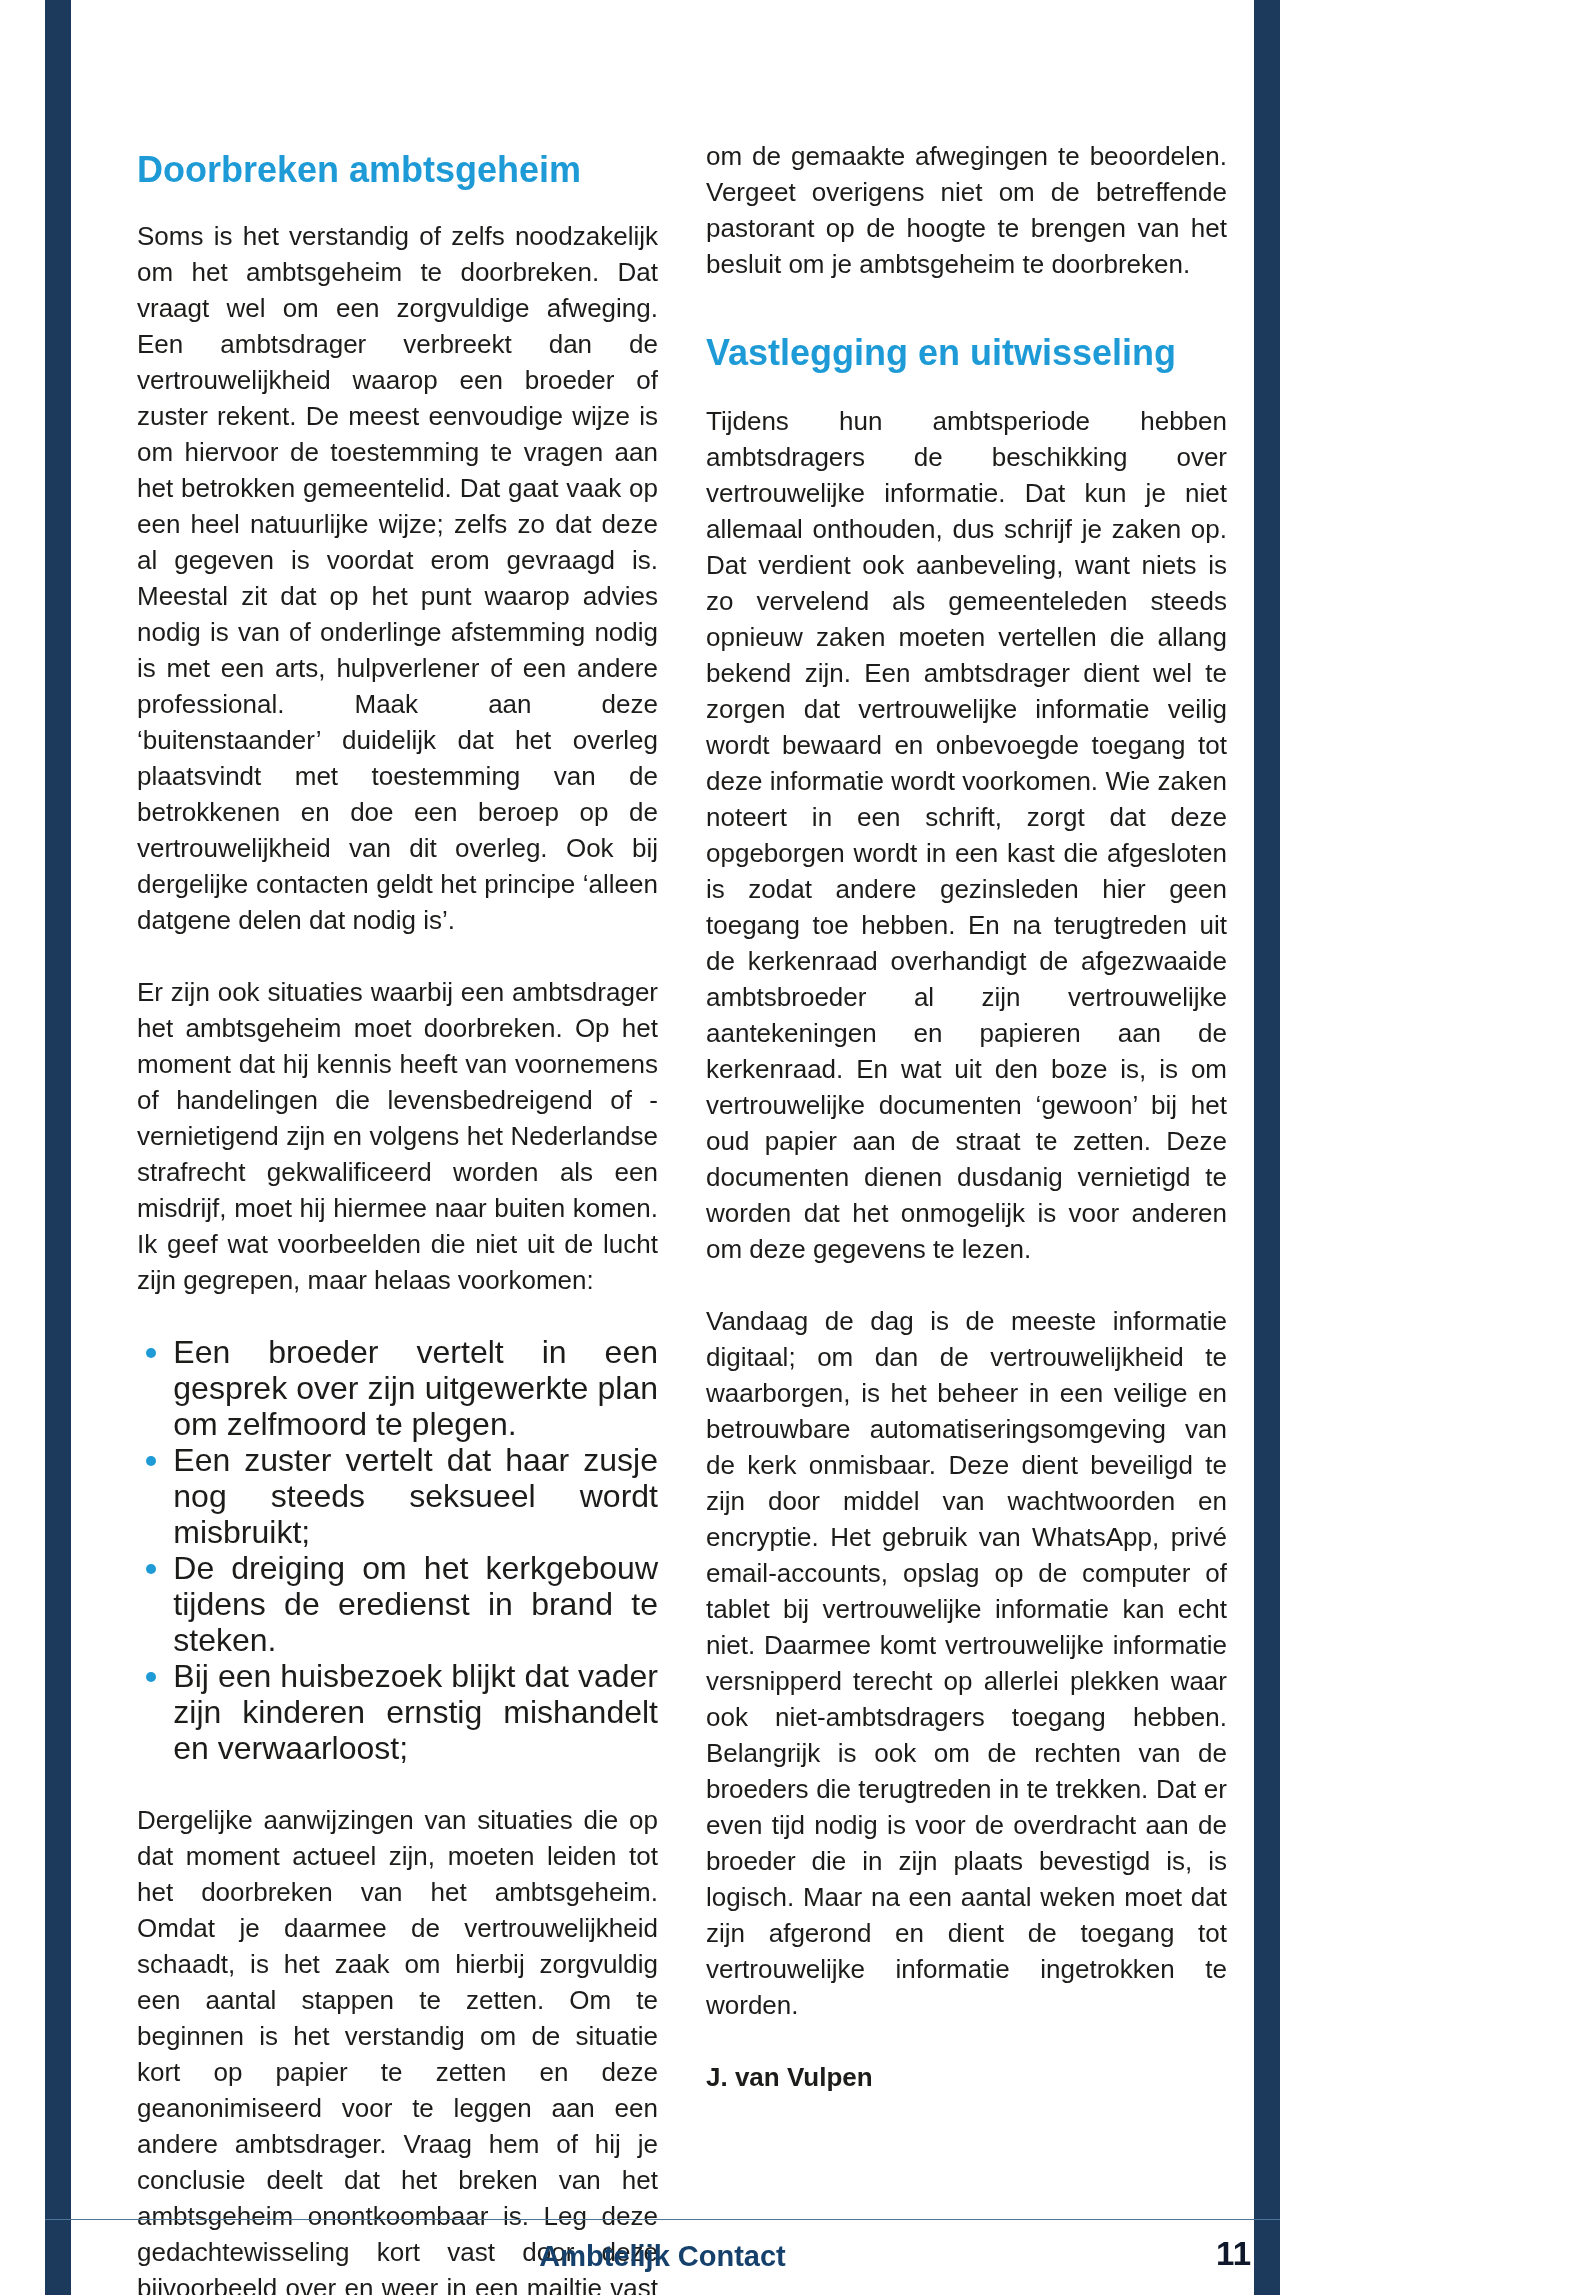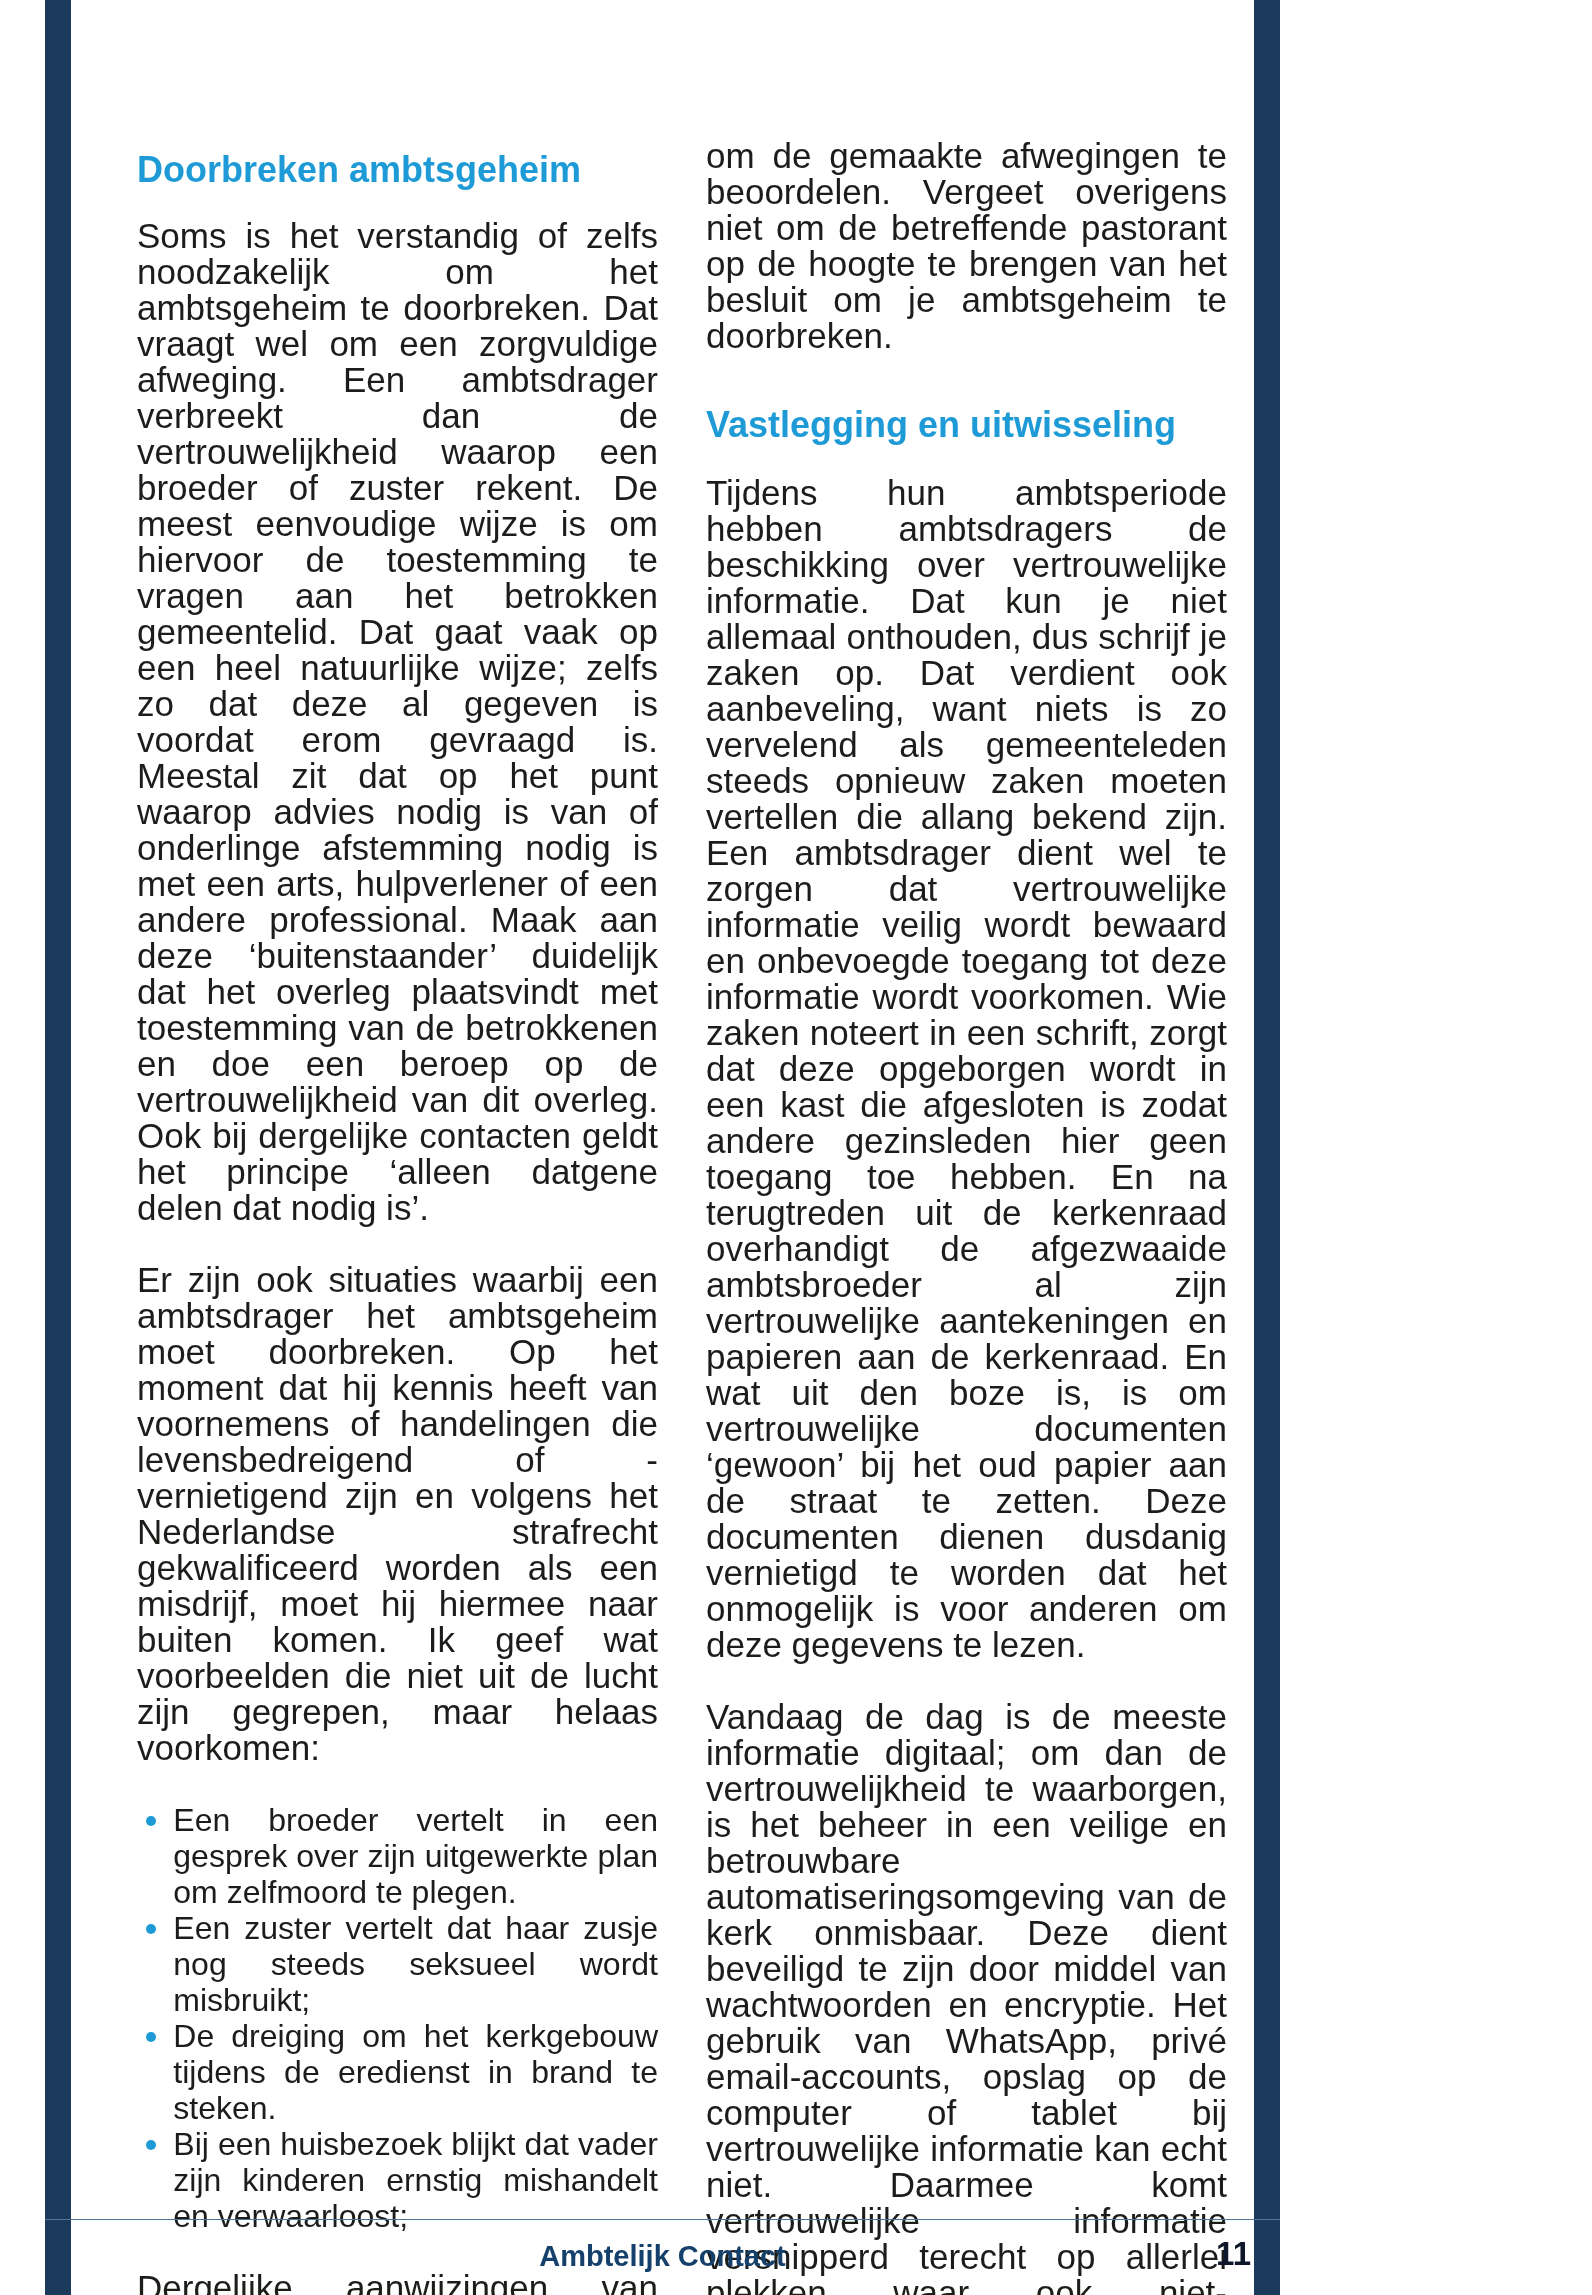--- a/index.html
+++ b/index.html
@@ -47,7 +47,7 @@
 
   .column p {
     margin: 0;
-    font-size: 35px;
+    font-size: 26px;
     line-height: 36px;
     color: #1c1c1a;
     text-align: justify;

